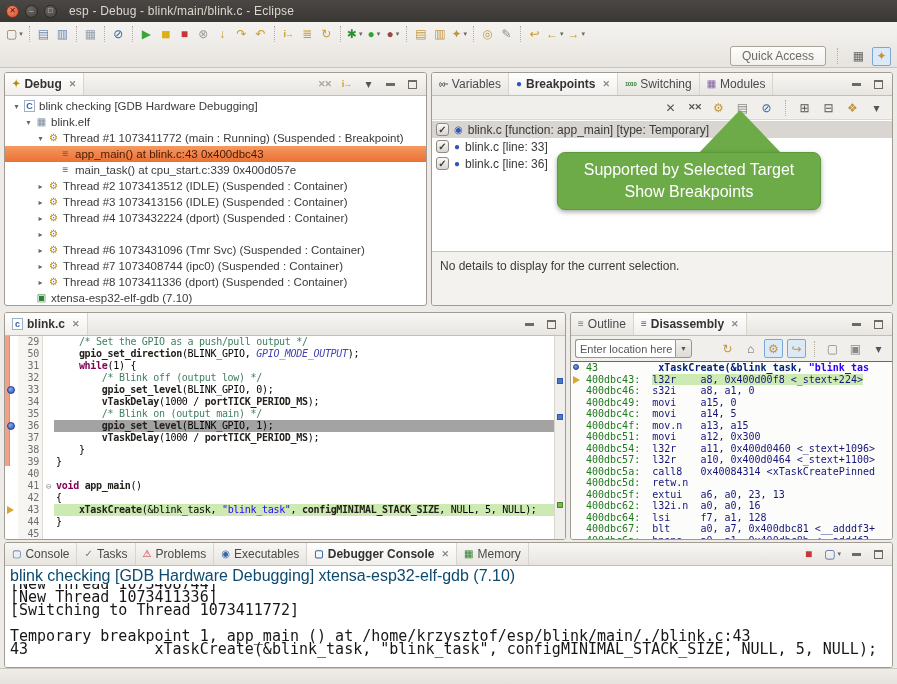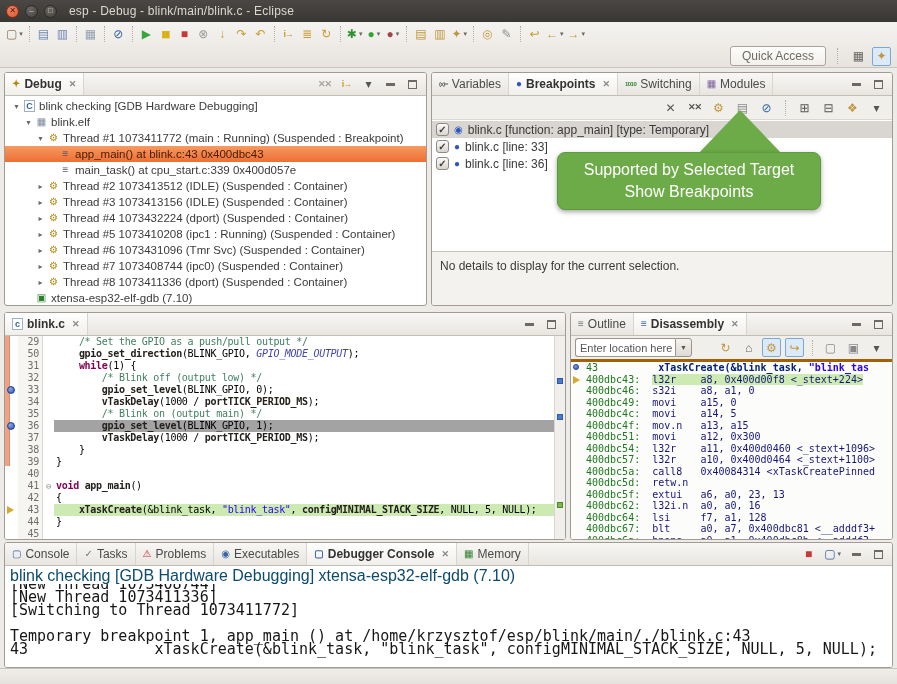--- a/index.html
+++ b/index.html
@@ -296,7 +296,7 @@
         <div class="trow" style="padding-left: 30px;"><span class="tarrow">▸</span><span class="ticon" style="color: rgb(184, 134, 11);">⚙</span><span class="tlabel">Thread #2 1073413512 (IDLE) (Suspended : Container)</span></div>
         <div class="trow" style="padding-left: 30px;"><span class="tarrow">▸</span><span class="ticon" style="color: rgb(184, 134, 11);">⚙</span><span class="tlabel">Thread #3 1073413156 (IDLE) (Suspended : Container)</span></div>
         <div class="trow" style="padding-left: 30px;"><span class="tarrow">▸</span><span class="ticon" style="color: rgb(184, 134, 11);">⚙</span><span class="tlabel">Thread #4 1073432224 (dport) (Suspended : Container)</span></div>
-        <div class="trow" style="padding-left: 30px;"><span class="tarrow">▸</span><span class="ticon" style="color: rgb(184, 134, 11);">⚙</span><span class="tlabel">Thread #5 1073410208 (ipc1 : Running) (Suspended : Container)</span></div>
+        <div class="trow" style="padding-left: 30px;"><span class="tarrow">▸</span><span class="ticon" style="color: rgb(184, 134, 11);">⚙</span></div>
         <div class="trow" style="padding-left: 30px;"><span class="tarrow">▸</span><span class="ticon" style="color: rgb(184, 134, 11);">⚙</span><span class="tlabel">Thread #6 1073431096 (Tmr Svc) (Suspended : Container)</span></div>
         <div class="trow" style="padding-left: 30px;"><span class="tarrow">▸</span><span class="ticon" style="color: rgb(184, 134, 11);">⚙</span><span class="tlabel">Thread #7 1073408744 (ipc0) (Suspended : Container)</span></div>
         <div class="trow" style="padding-left: 30px;"><span class="tarrow">▸</span><span class="ticon" style="color: rgb(184, 134, 11);">⚙</span><span class="tlabel">Thread #8 1073411336 (dport) (Suspended : Container)</span></div>

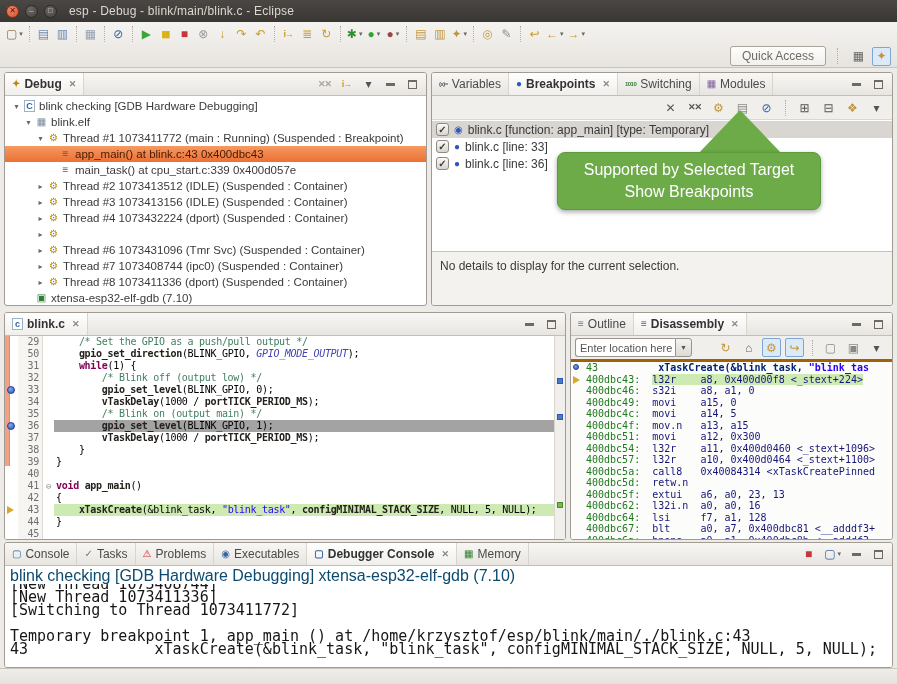--- a/index.html
+++ b/index.html
@@ -106,8 +106,8 @@
 
   
   .disasm-panel { left:570px; top:312px; width:323px; height:228px; }
-  .dis-toolbar { height:26px; background:#f1efeb; border-bottom:3px solid #a16207;
-    display:flex; align-items:center; gap:16px; padding:0 4px; }
+  .dis-toolbar { height:26px; background:#f1efeb; border-bottom:1px solid #a16207;
+    display:flex; align-items:center; gap:2px; padding:0 4px;justify-content:space-between; }
   .loc-combo { display:flex; align-items:center; }
   .loc-input { width:100px; height:19px; border:1px solid #9a958c; border-right:none; border-radius:3px 0 0 3px;
     background:#fff; font-size:11px; color:#555; padding:0 4px; overflow:hidden; white-space:nowrap; line-height:18px; }

